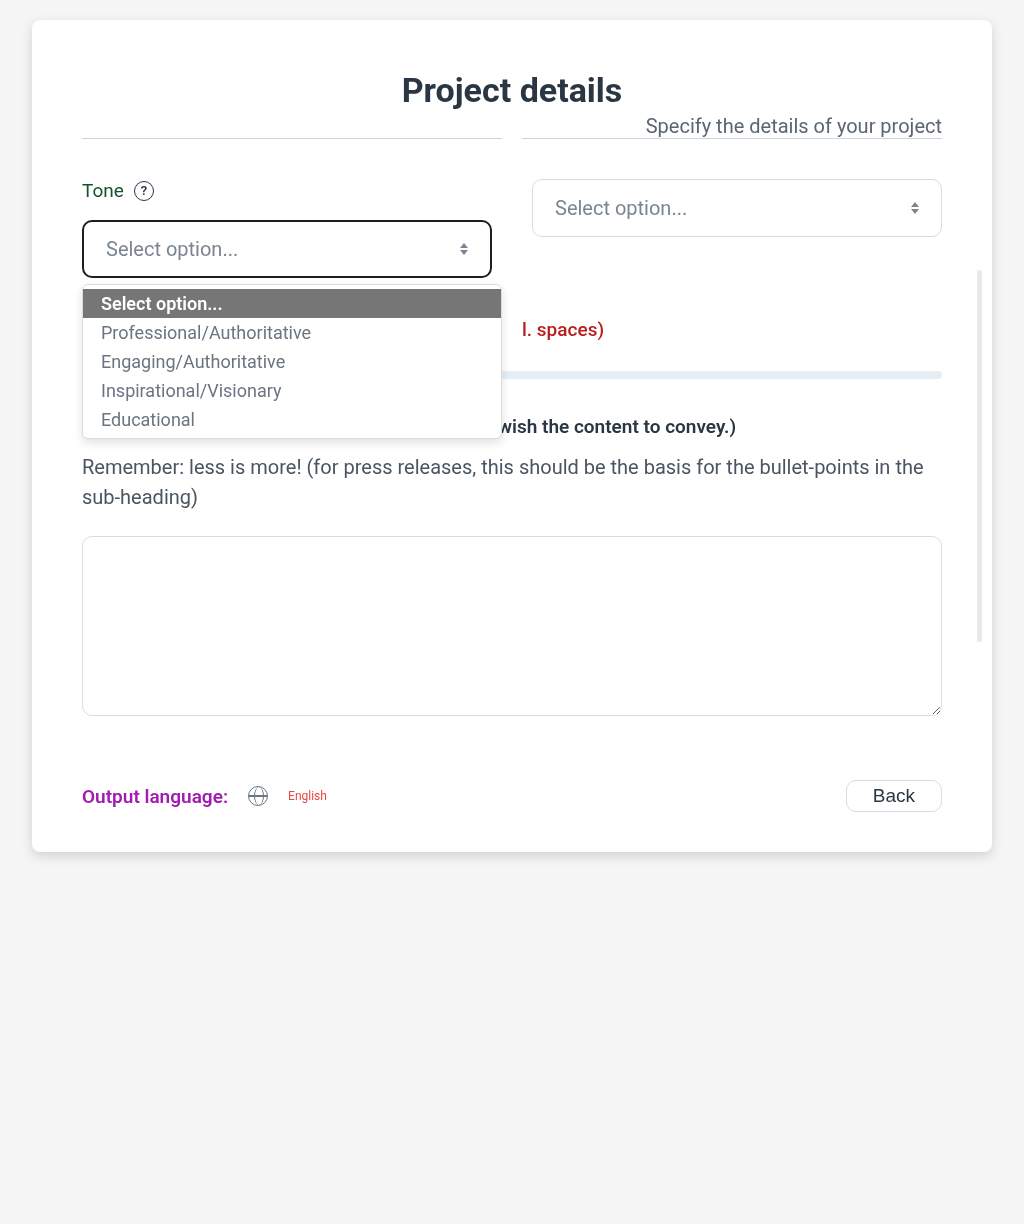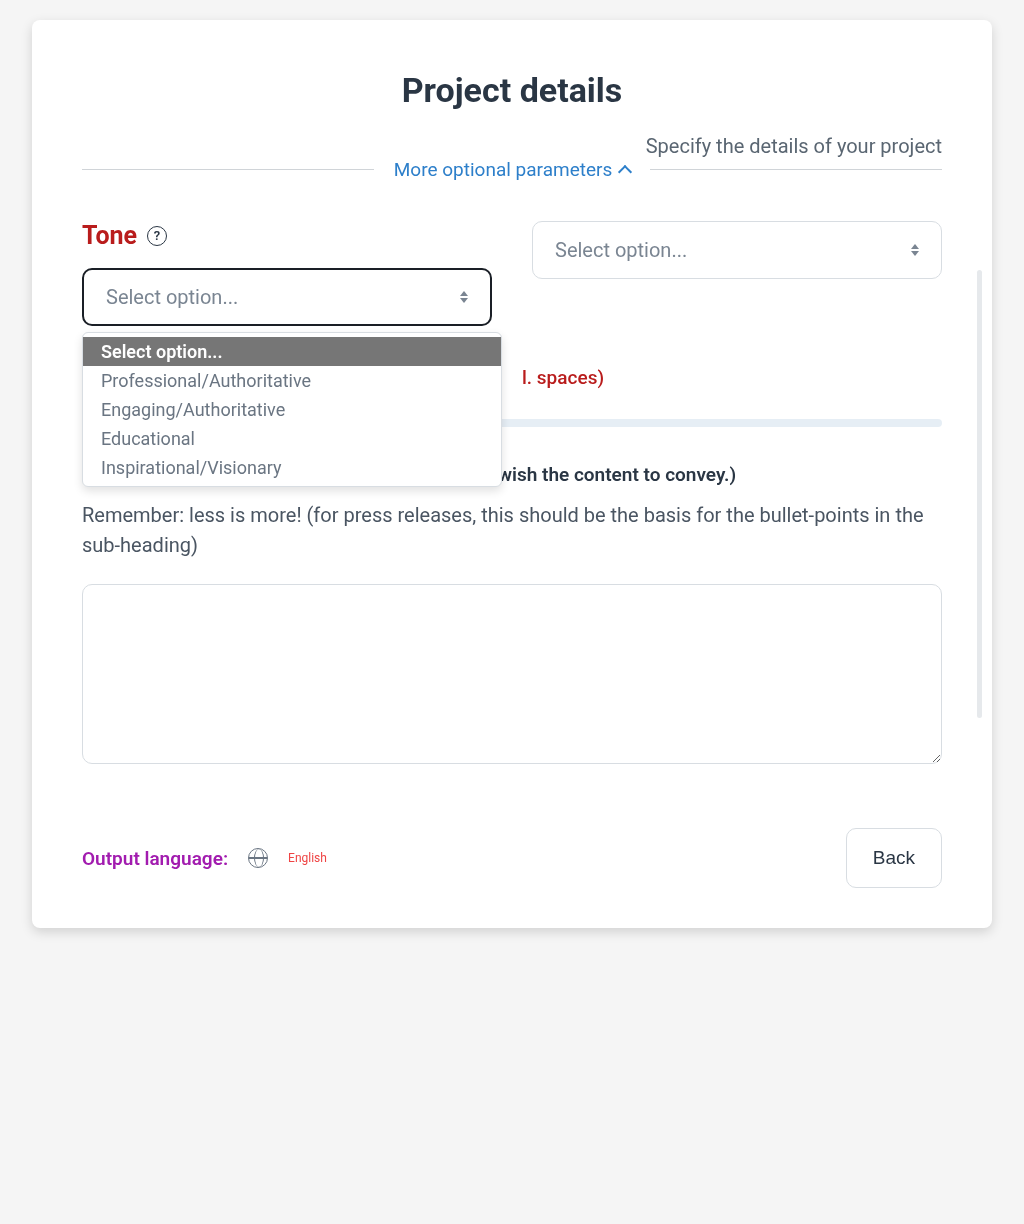--- a/index.html
+++ b/index.html
@@ -23,7 +23,7 @@
   font-size: 34px;
   font-weight: 700;
   color: #2a3644;
-  margin-bottom: 24px;
+  margin-bottom: 4px;
 }
 .subtitle {
   text-align: right;

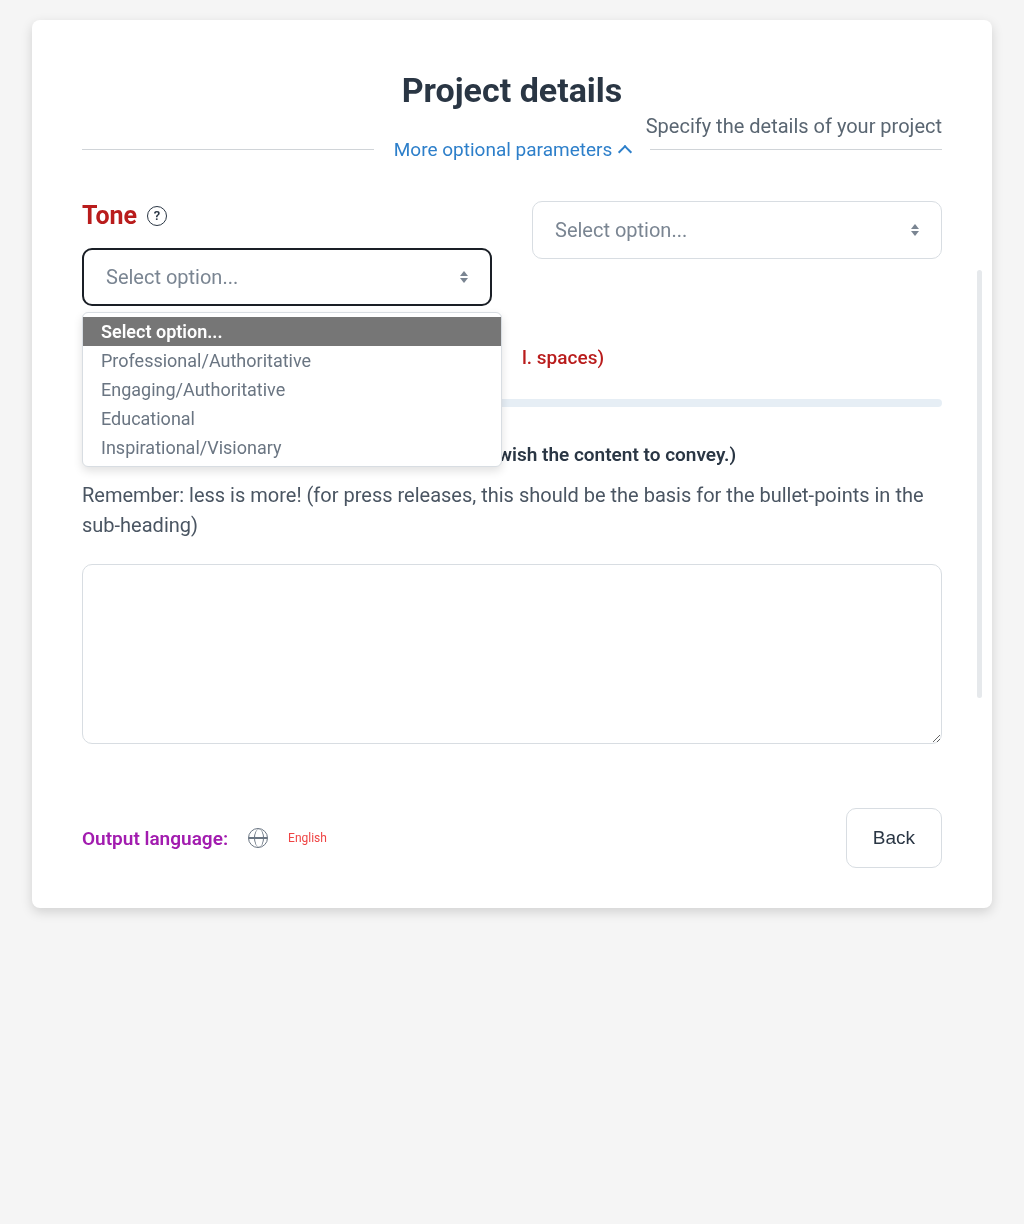--- a/index.html
+++ b/index.html
@@ -269,10 +269,6 @@
 
   <div class="divider-row">
     <div class="divider-line"></div>
-    <div class="divider-link">
-      <span>More optional parameters</span>
-      <span class="chev-up"></span>
-    </div>
     <div class="divider-line"></div>
   </div>
 

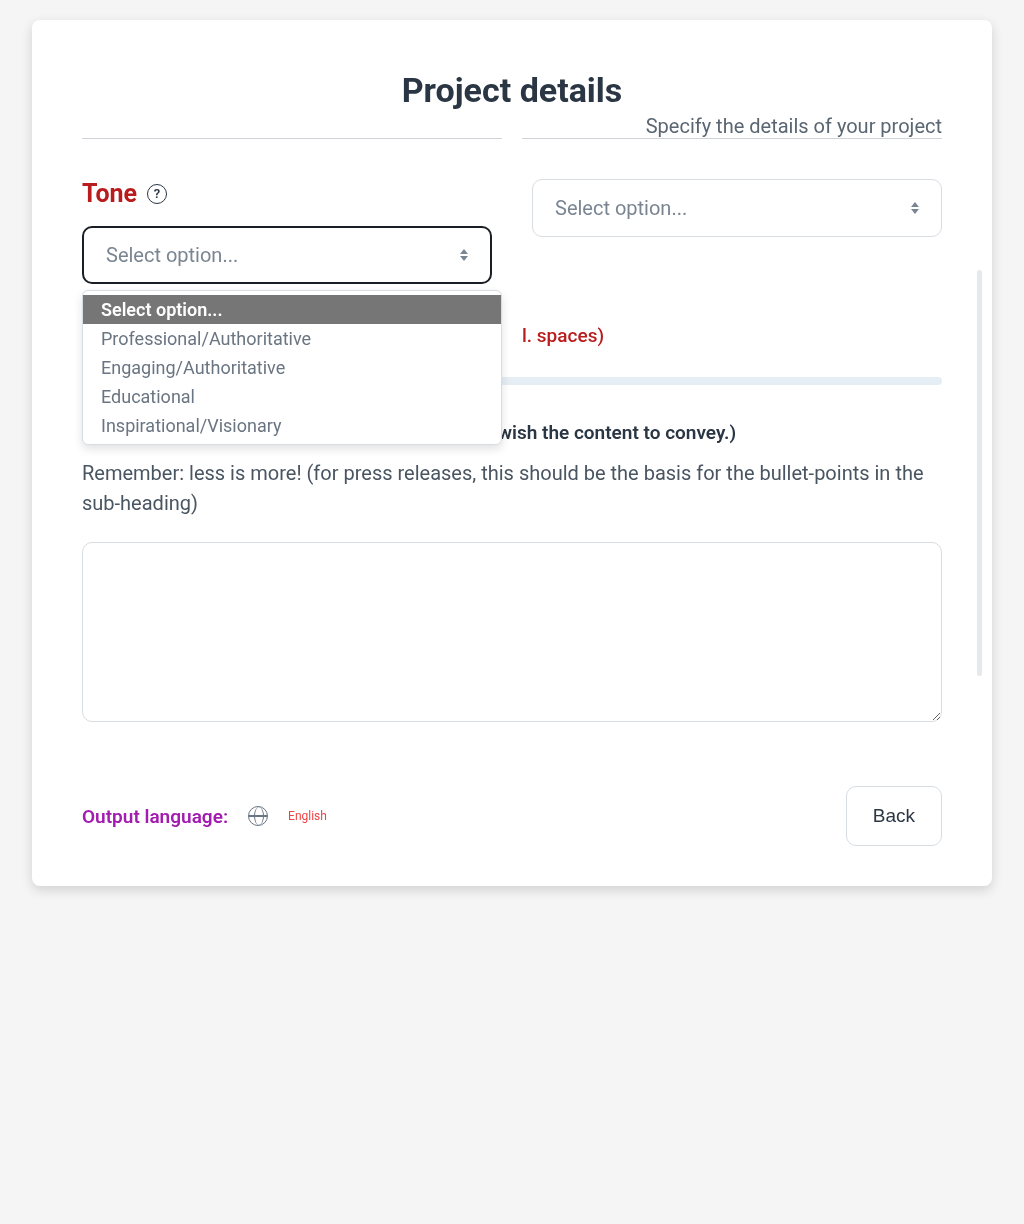--- a/index.html
+++ b/index.html
@@ -75,9 +75,9 @@
   margin-bottom: 18px;
 }
 .field-label {
-  font-size: 25px;
-  font-weight: 700;
-  color: #b91c1c;
+  font-size: 19px;
+  font-weight: 400;
+  color: #14532d;
 }
 .help-icon {
   width: 20px;

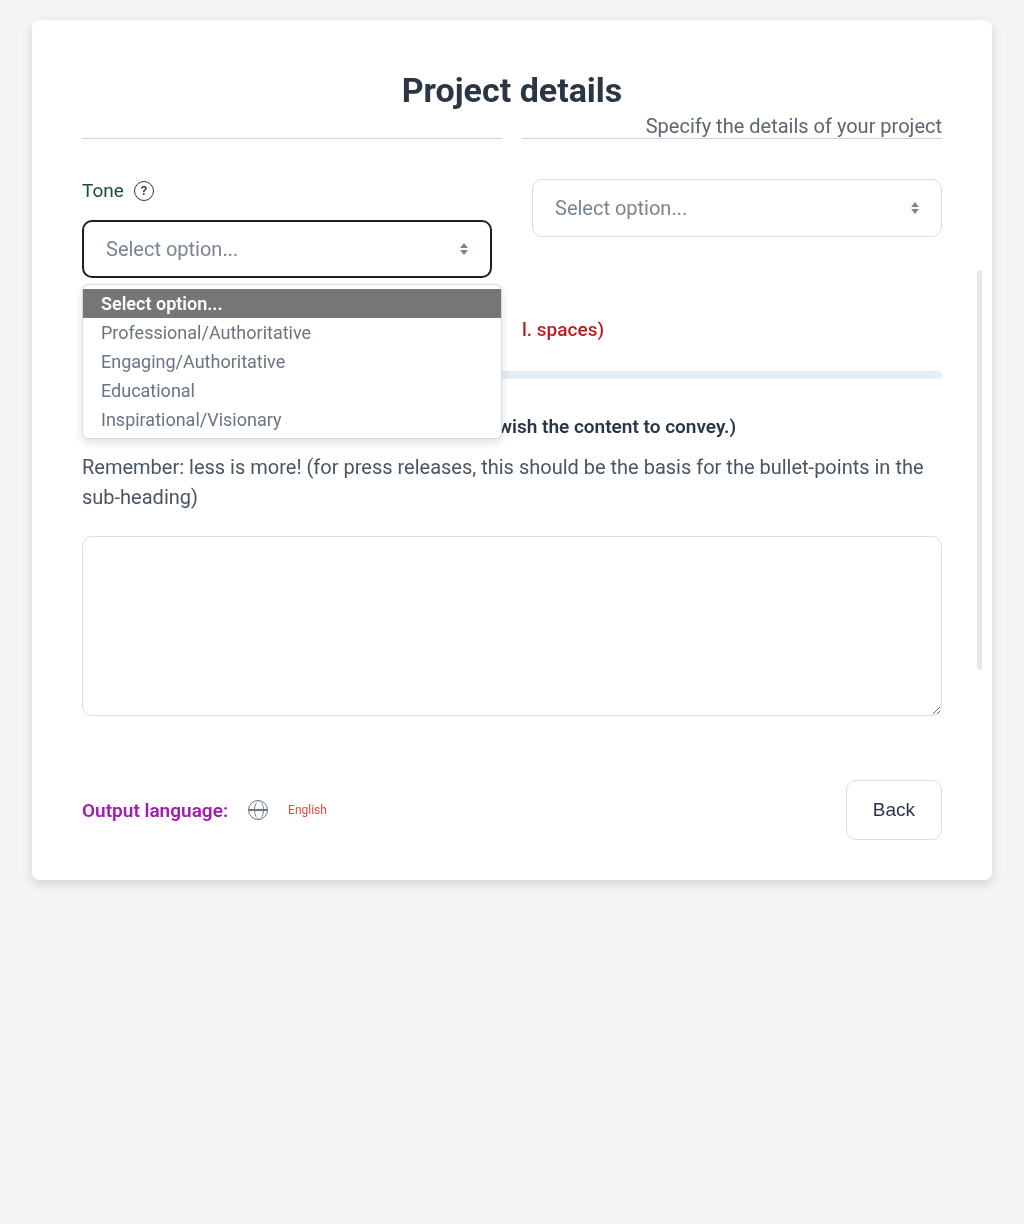--- a/index.html
+++ b/index.html
@@ -290,8 +290,8 @@
         <div class="dropdown-item selected">Select option...</div>
         <div class="dropdown-item">Professional/Authoritative</div>
         <div class="dropdown-item">Engaging/Authoritative</div>
+        <div class="dropdown-item">Inspirational/Visionary</div>
         <div class="dropdown-item">Educational</div>
-        <div class="dropdown-item">Inspirational/Visionary</div>
       </div>
     </div>
 

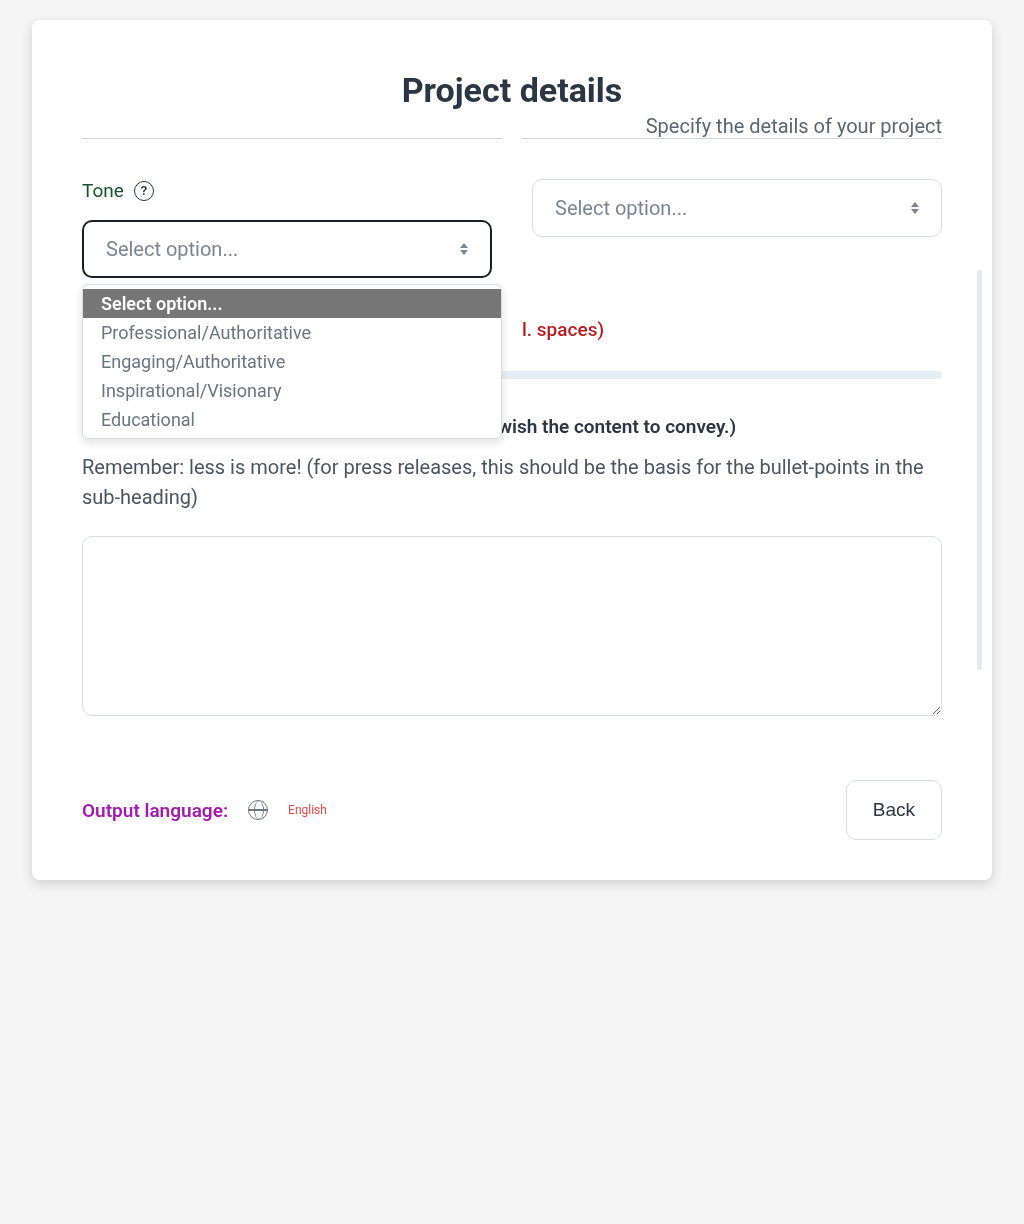--- a/index.html
+++ b/index.html
@@ -225,7 +225,7 @@
 }
 .spacer { flex: 1; }
 .btn {
-  height: 60px;
+  height: 32px;
   padding: 0 26px;
   border-radius: 10px;
   font-size: 19px;

